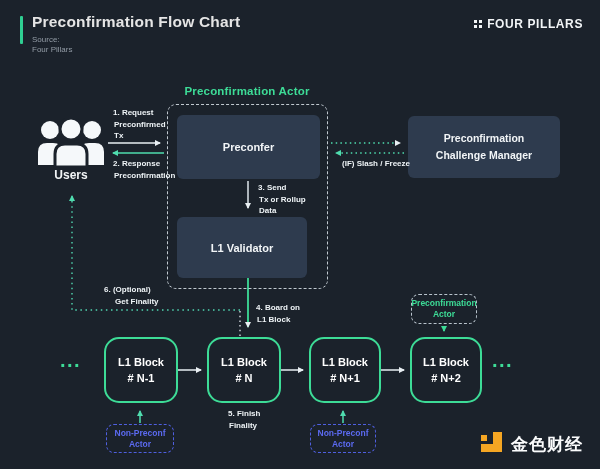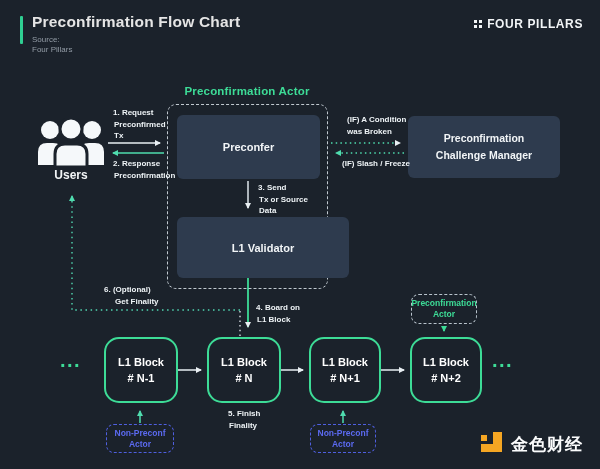--- a/index.html
+++ b/index.html
@@ -138,10 +138,6 @@
     <div>2. Response</div>
     <div class="ind">Preconfirmation</div>
   </div>
-  <div class="abs lbl" style="left:347px;top:114px;">
-    <div>(IF) A Condition</div>
-    <div>was Broken</div>
-  </div>
   <div class="abs lbl" style="left:342px;top:158px;text-align:right;">
     <div>(IF) Slash / Freeze</div>
   </div>

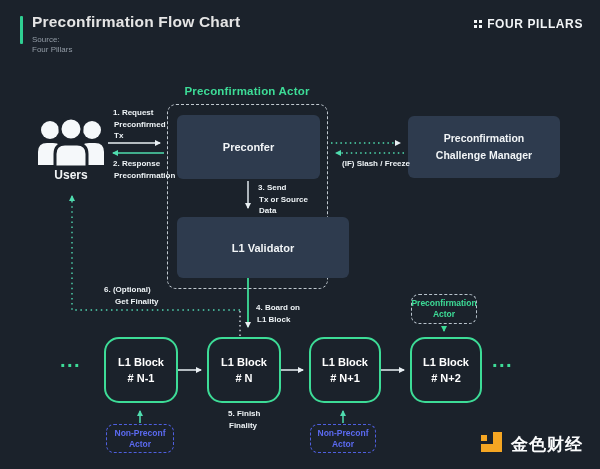--- a/index.html
+++ b/index.html
@@ -143,7 +143,7 @@
   </div>
   <div class="abs lbl" style="left:258px;top:182px;">
     <div>3. Send</div>
-    <div class="ind">Tx or Source</div>
+    <div class="ind">Tx or Rollup</div>
     <div class="ind">Data</div>
   </div>
   <div class="abs lbl" style="left:256px;top:302px;">

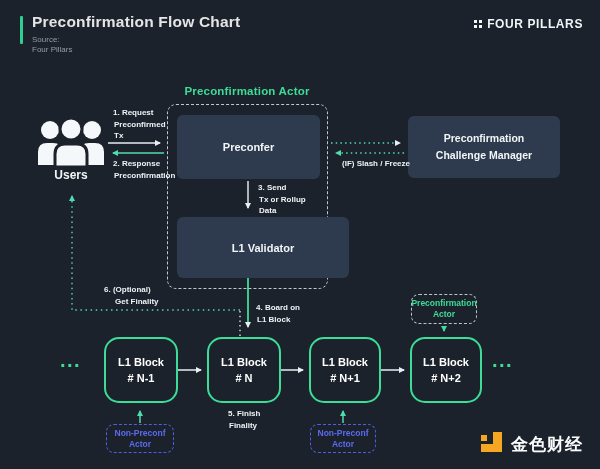--- a/index.html
+++ b/index.html
@@ -23,7 +23,7 @@
   .dashed-group{left:167px;top:104px;width:159px;height:183px;border:1.5px dashed rgba(222,231,238,.85);border-radius:9px;}
   .slate{background:#2e3b4e;border-radius:6px;display:flex;flex-direction:column;align-items:center;justify-content:center;color:#f2f5f7;font-weight:bold;text-align:center;}
   .preconfer{left:177px;top:115px;width:143px;height:64px;font-size:11px;}
-  .validator{left:177px;top:217px;width:172px;height:61px;font-size:11px;}
+  .validator{left:177px;top:217px;width:130px;height:61px;font-size:11px;}
   .challenge{left:408px;top:116px;width:152px;height:62px;font-size:10.5px;line-height:17px;}
   
   .users-icon{left:36px;top:118px;}

